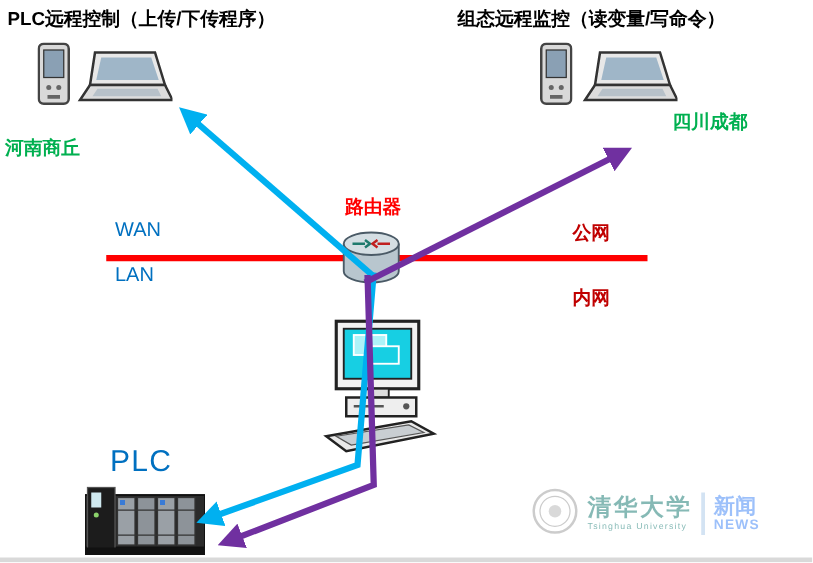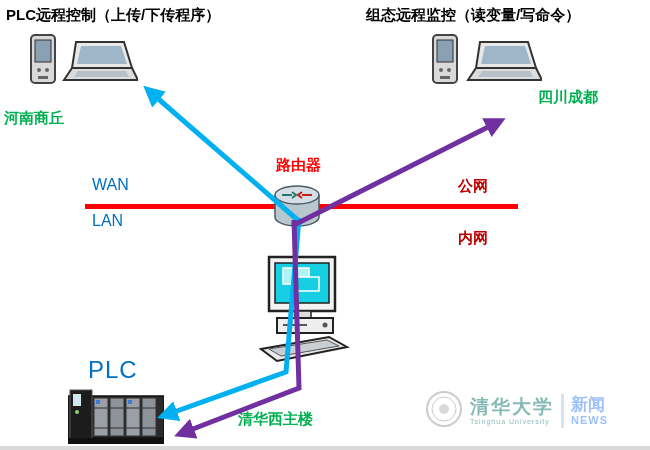--- a/index.html
+++ b/index.html
@@ -120,7 +120,6 @@
       <rect x="0" y="50" width="96" height="6" fill="#111"></rect>
     </svg>
   </div>
-  <div class="abs building-label" style="left:238px;top:410px;">清华西主楼</div>
 
   <svg class="overlay" width="650" height="450" viewBox="0 0 650 450">
     <defs>

